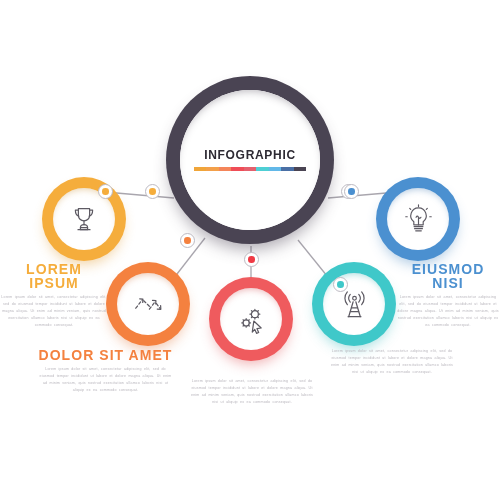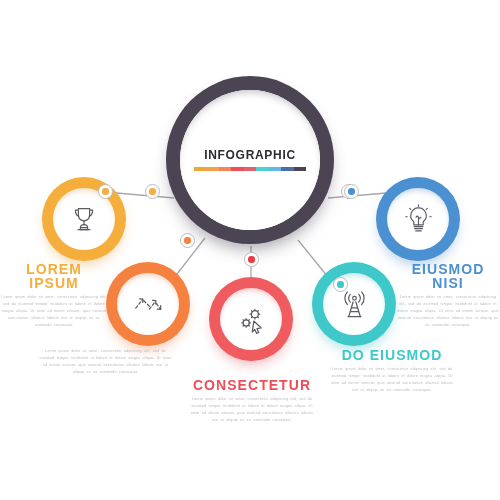--- a/index.html
+++ b/index.html
@@ -251,6 +251,7 @@
   </div>
 
   <div class="node-text" style="left:38px; top:348px; width:135px;">
+    <p class="node-head" style="color:#f4813f;">DOLOR SIT AMET</p>
     <p class="node-body">Lorem ipsum dolor sit amet, consectetur adipiscing elit, sed do eiusmod tempor incididunt ut labore et dolore magna aliqua. Ut enim ad minim veniam, quis nostrud exercitation ullamco laboris nisi ut aliquip ex ea commodo consequat.</p>
   </div>
 

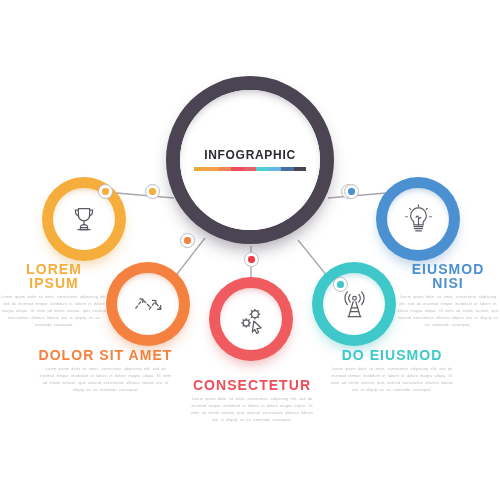--- a/index.html
+++ b/index.html
@@ -299,7 +299,6 @@
   </div>
 
   <div class="node-text" style="left:330px; top:348px; width:124px;">
-    <p class="node-head" style="color:#3fc8c9;">DO EIUSMOD</p>
     <p class="node-body">Lorem ipsum dolor sit amet, consectetur adipiscing elit, sed do eiusmod tempor incididunt ut labore et dolore magna aliqua. Ut enim ad minim veniam, quis nostrud exercitation ullamco laboris nisi ut aliquip ex ea commodo consequat.</p>
   </div>
 

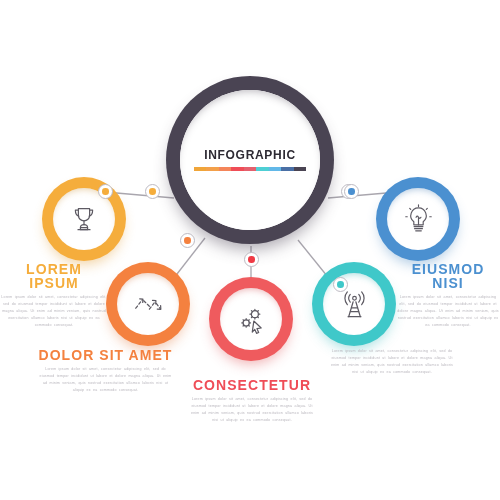--- a/index.html
+++ b/index.html
@@ -271,7 +271,6 @@
   </div>
 
   <div class="node-text" style="left:188px; top:378px; width:128px;">
-    <p class="node-head" style="color:#ef4d57;">CONSECTETUR</p>
     <p class="node-body">Lorem ipsum dolor sit amet, consectetur adipiscing elit, sed do eiusmod tempor incididunt ut labore et dolore magna aliqua. Ut enim ad minim veniam, quis nostrud exercitation ullamco laboris nisi ut aliquip ex ea commodo consequat.</p>
   </div>
 

